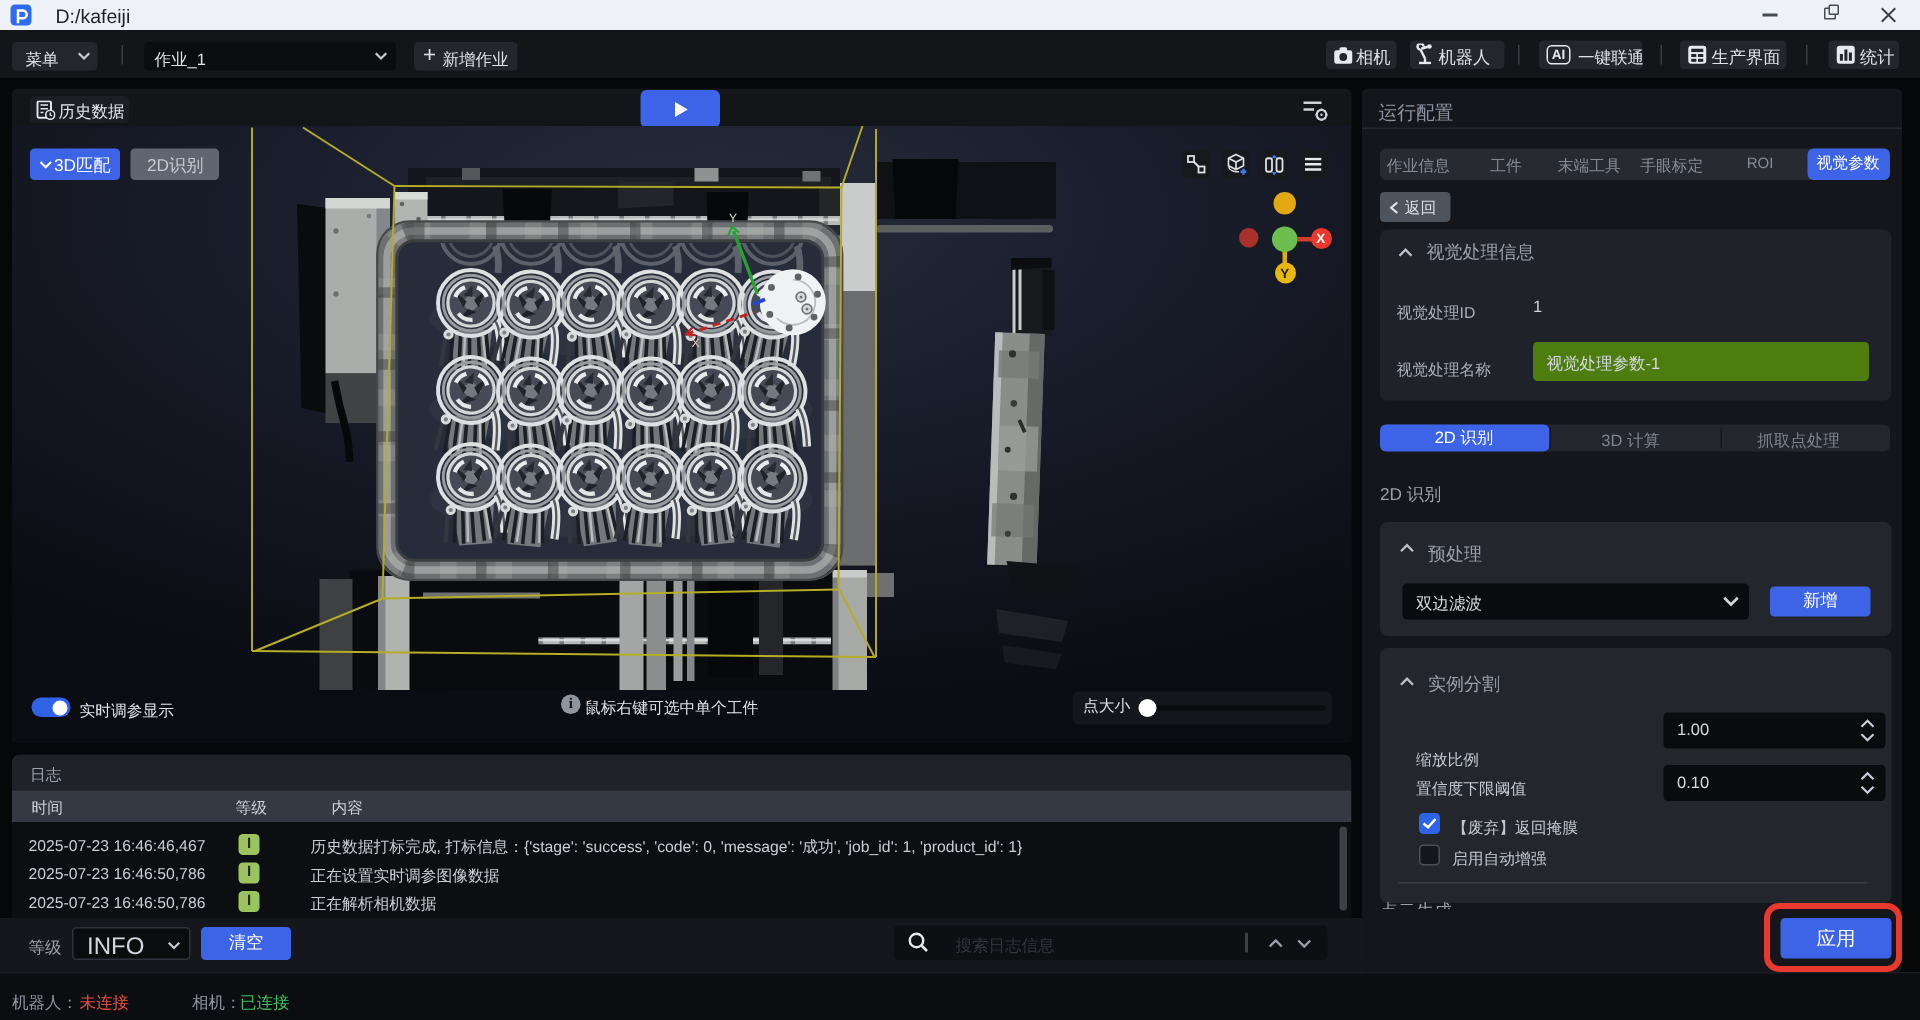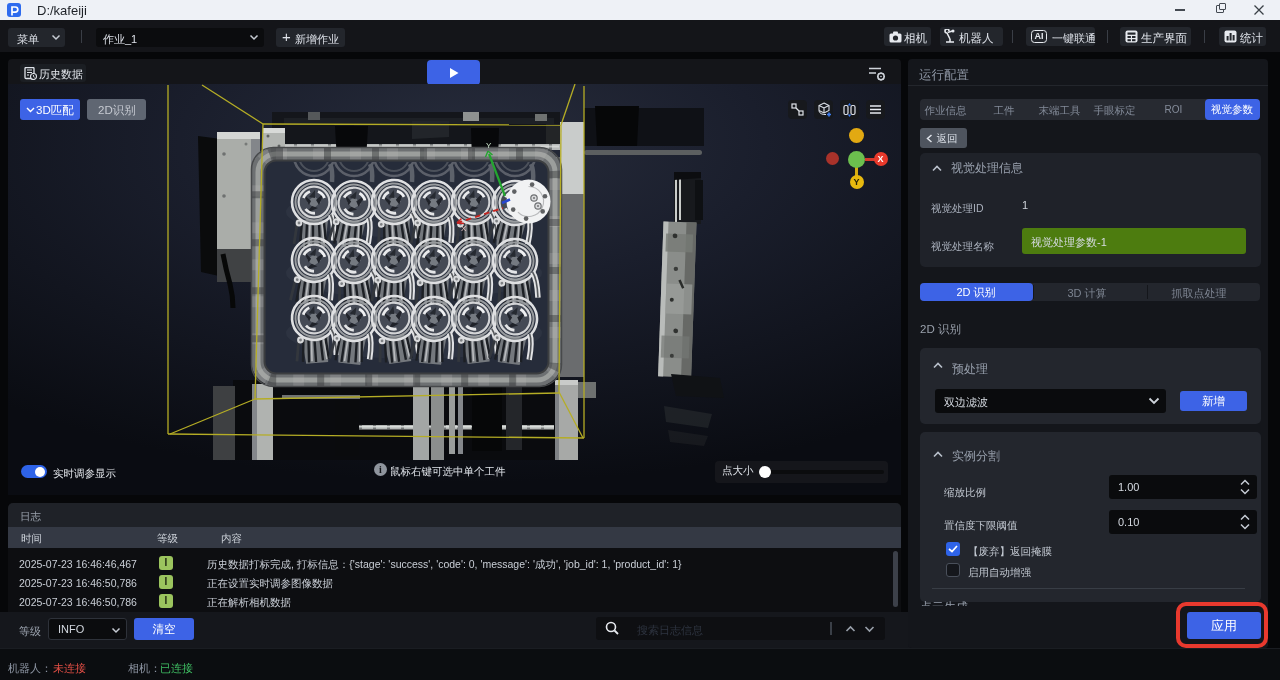--- a/index.html
+++ b/index.html
@@ -510,7 +510,7 @@
         </svg>
       <span class="abs txt" style="left:32px;top:16px;font-size:12px;color:#98a0ad;">实例分割</span>
 
-      <span class="abs txt" style="left:24px;top:54px;font-size:10.5px;color:#c3c9d2;">缩放比例</span>
+      <span class="abs txt" style="left:24px;top:68px;font-size:10.5px;color:#c3c9d2;">缩放比例</span>
       <div class="abs" style="left:189px;top:43px;width:148px;height:24px;background:#0a0b0d;border-radius:3px;">
         <span class="abs txt" style="left:9px;top:6px;font-size:11px;color:#d5dae1;">1.00</span>
         <svg class="abs" style="left:131px;top:4px" width="10" height="7">

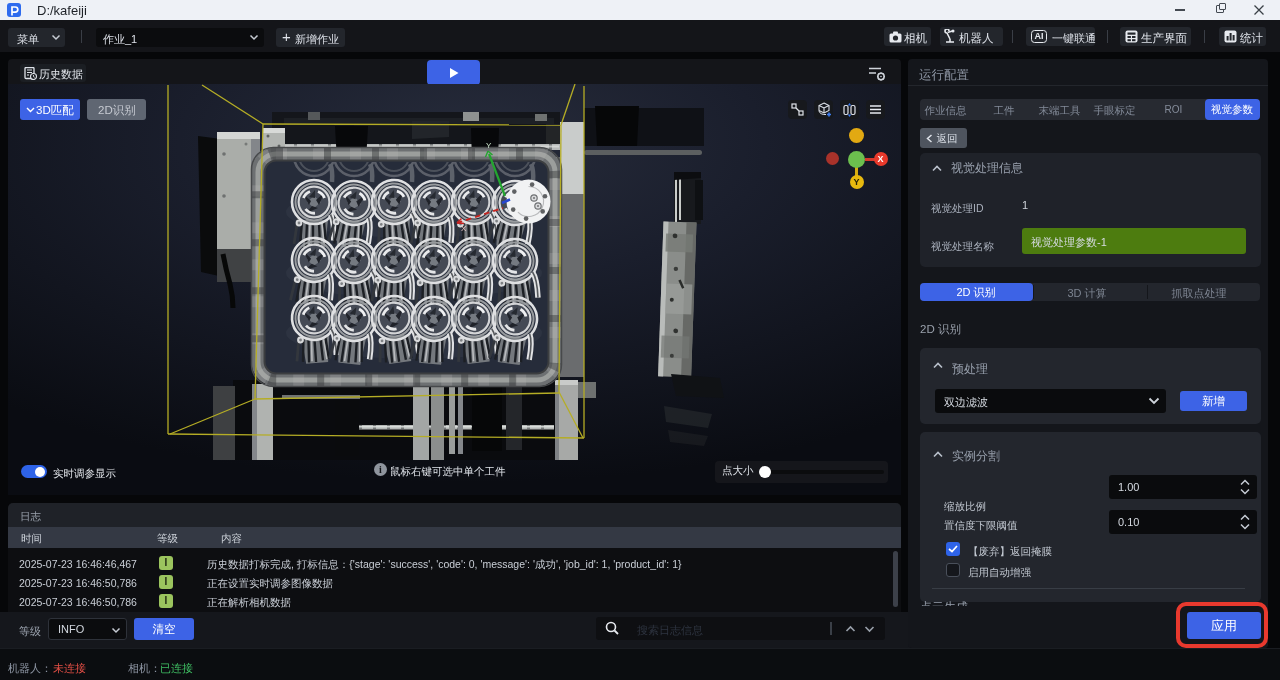--- a/index.html
+++ b/index.html
@@ -426,7 +426,7 @@
   <div class="abs" style="left:0;top:612px;width:910px;height:36px;background:#15171c;">
     <span class="abs txt" style="left:19px;top:12px;font-size:11px;color:#9aa2ad;">等级</span>
     <div class="abs" style="left:48px;top:6px;width:79px;height:22px;background:#0b0c0e;border:1px solid #2e323a;border-radius:3px;">
-      <span class="abs txt" style="left:9px;top:4px;font-size:11px;color:#d2d7de;">INFO</span>
+      <span class="abs txt" style="left:9px;top:4px;font-size:16px;color:#d2d7de;">INFO</span>
       <svg class="abs" style="left:62px;top:8px" width="10" height="7">
           <path d="M1.5 1.5 L5 5 L8.5 1.5" stroke="#c7ccd4" stroke-width="1.5" fill="none"></path>
         </svg>

